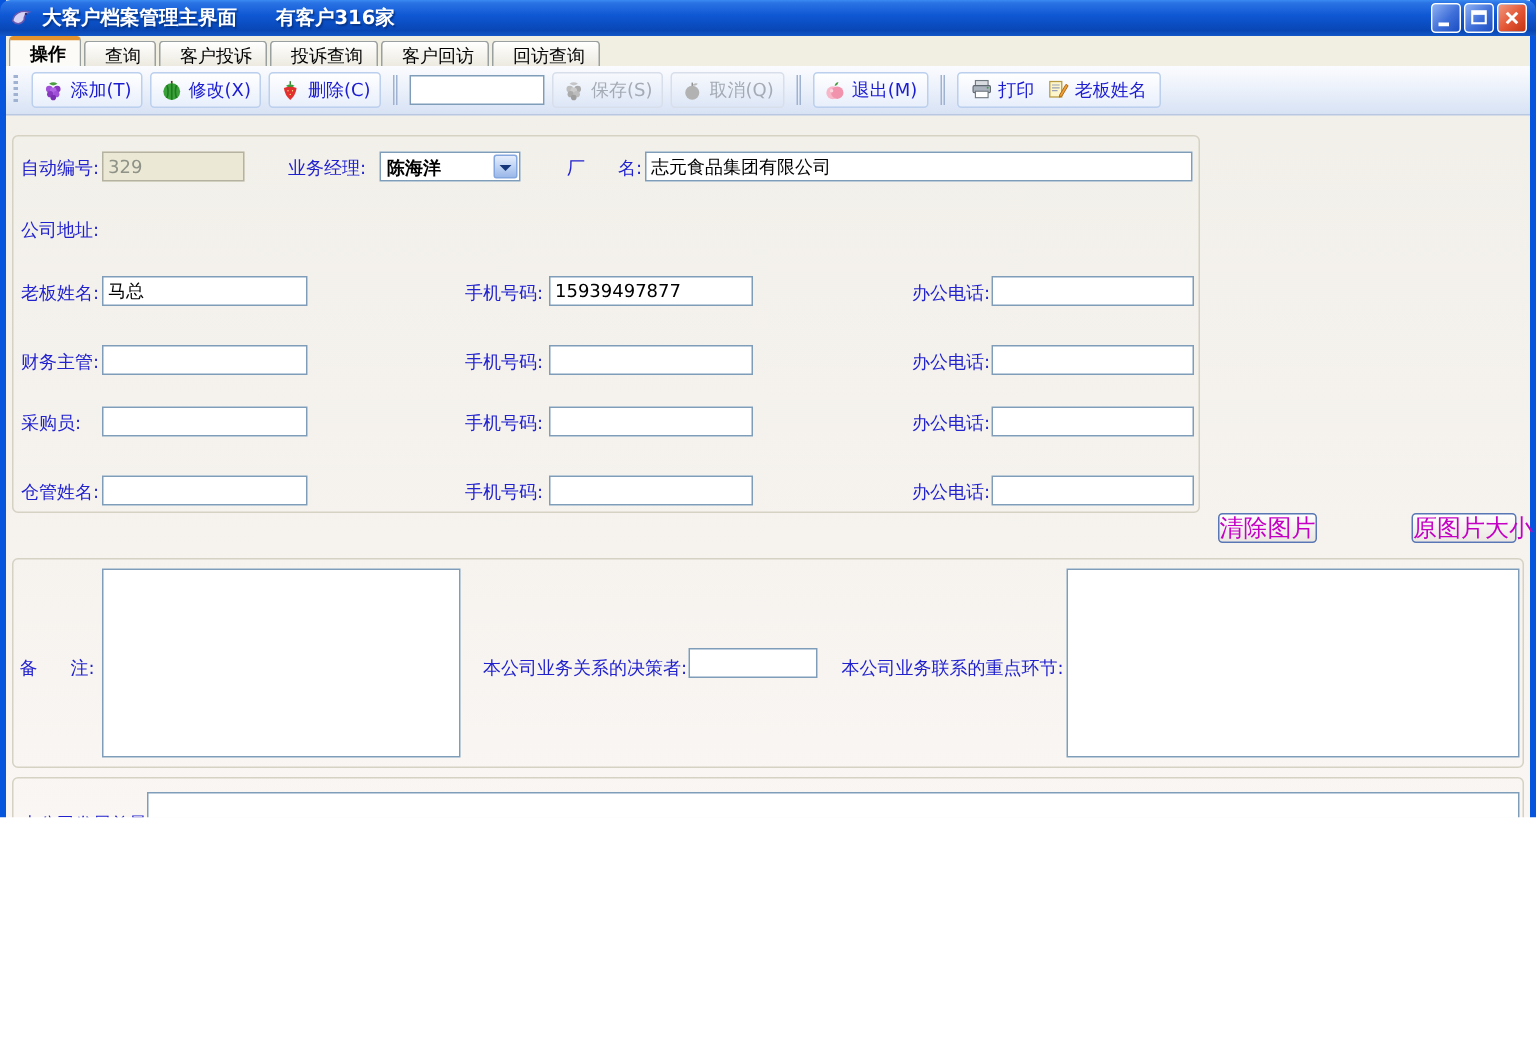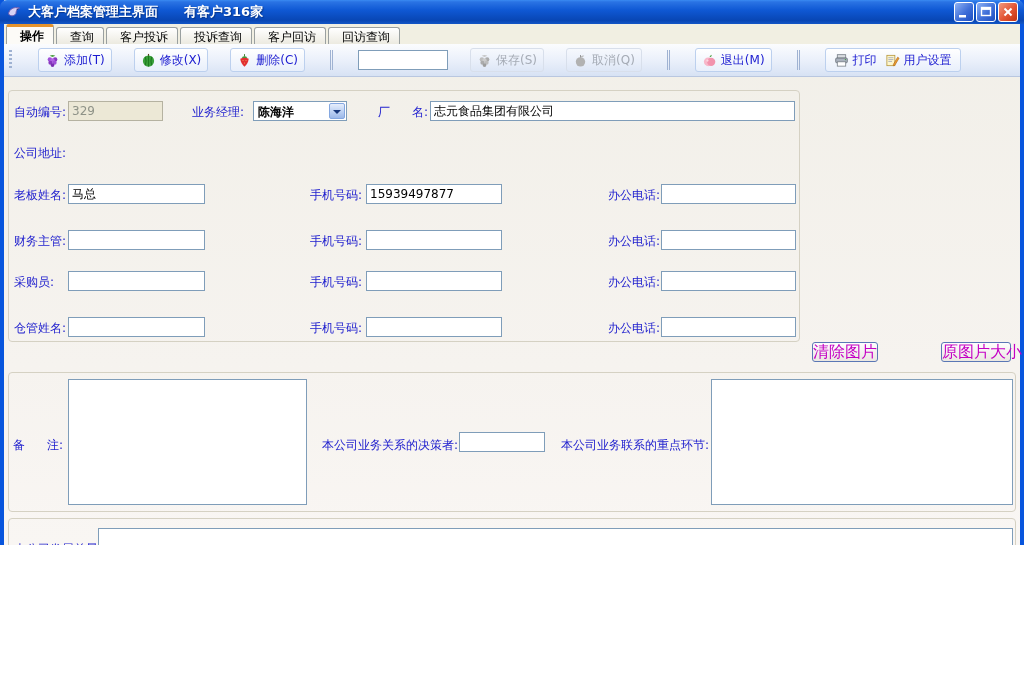--- a/index.html
+++ b/index.html
@@ -34,7 +34,7 @@
   
   .toolbar { position:absolute; top:44px; left:0; right:0; height:32px;
              background:linear-gradient(180deg,#fbfcfe 0%,#e9effa 55%,#d7e2f4 100%);
-             border-bottom:1px solid #b9c7e0; display:flex; align-items:center; padding:16px 5px; gap:22px; }
+             border-bottom:1px solid #b9c7e0; display:flex; align-items:center; padding:16px 5px; gap:5px; }
   .grip { width:3px; height:20px; margin-right:4px;
           background:repeating-linear-gradient(180deg,#9fb2d2 0 2px,transparent 2px 4px); }
   .tbtn { display:flex; align-items:center; gap:4px; font-size:12px; color:#1b1bd0;

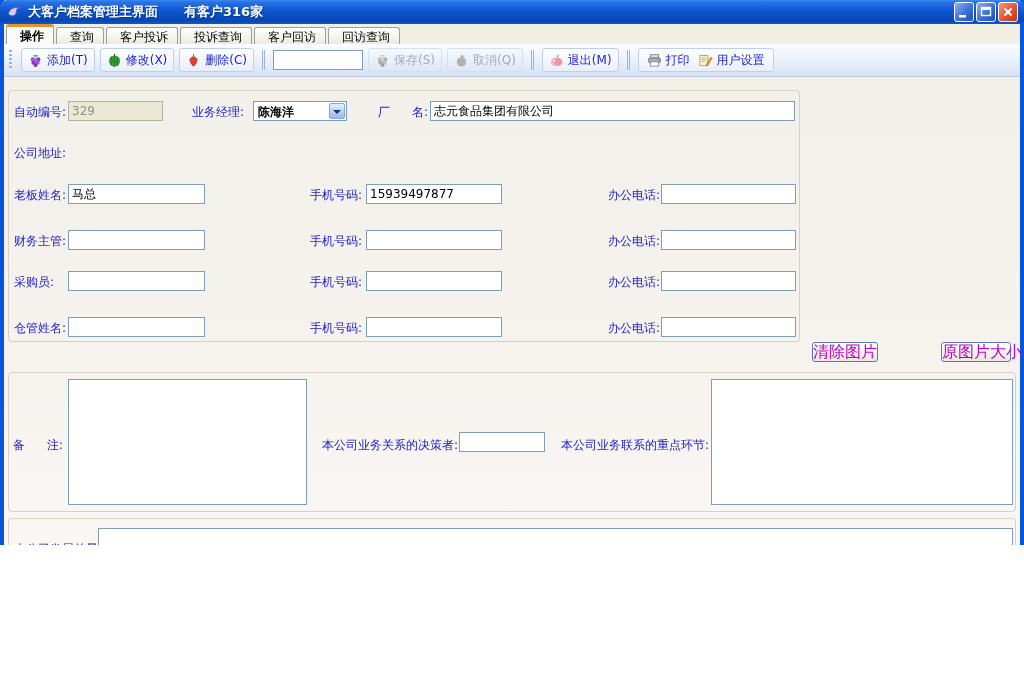--- a/index.html
+++ b/index.html
@@ -45,7 +45,7 @@
   .tb-input { width:90px; height:20px; border:1px solid #7f9db9; background:#fff; font-size:12px; padding:0 3px; }
   .tb-group { display:flex; align-items:center; gap:8px; border:1px solid #bcd0ee; border-radius:3px;
               background:linear-gradient(180deg,#ffffff,#e8effb); padding:2px 8px; height:24px; }
-  .tb-item { display:flex; align-items:center; gap:4px; font-size:12px; color:#1b1bd0; white-space:nowrap; cursor:default; }
+  .tb-item { display:flex; align-items:flex-start; gap:4px; font-size:12px; color:#1b1bd0; white-space:nowrap; cursor:default; }
 
   
   .client { position:absolute; top:76px; left:0; right:0; height:581px; }

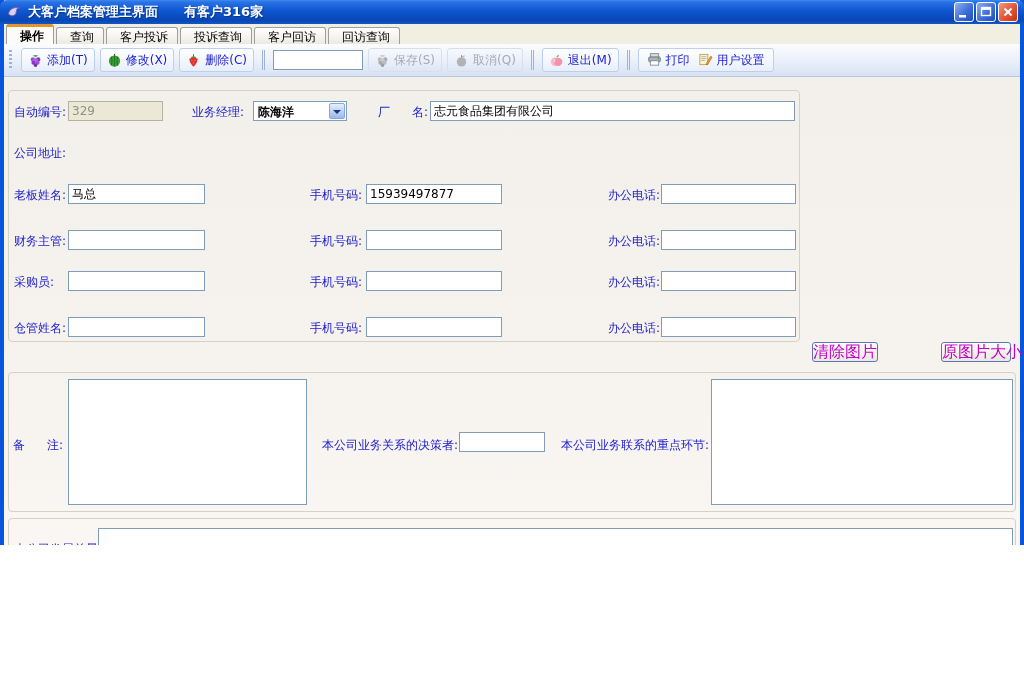--- a/index.html
+++ b/index.html
@@ -220,7 +220,7 @@
               <path d="M3.5 5h5.5M3.5 7h5.5M3.5 9h4" stroke="#9aa0b8" stroke-width="0.8"></path>
               <path d="M9 12 L13.5 4.5 L15 5.5 L10.5 13 L8.8 13.6Z" fill="#f0a030" stroke="#b06818" stroke-width="0.7"></path>
             </svg>
-          <span>用户设置</span>
+          <span>老板姓名</span>
         </span>
       </span>
     </div>

